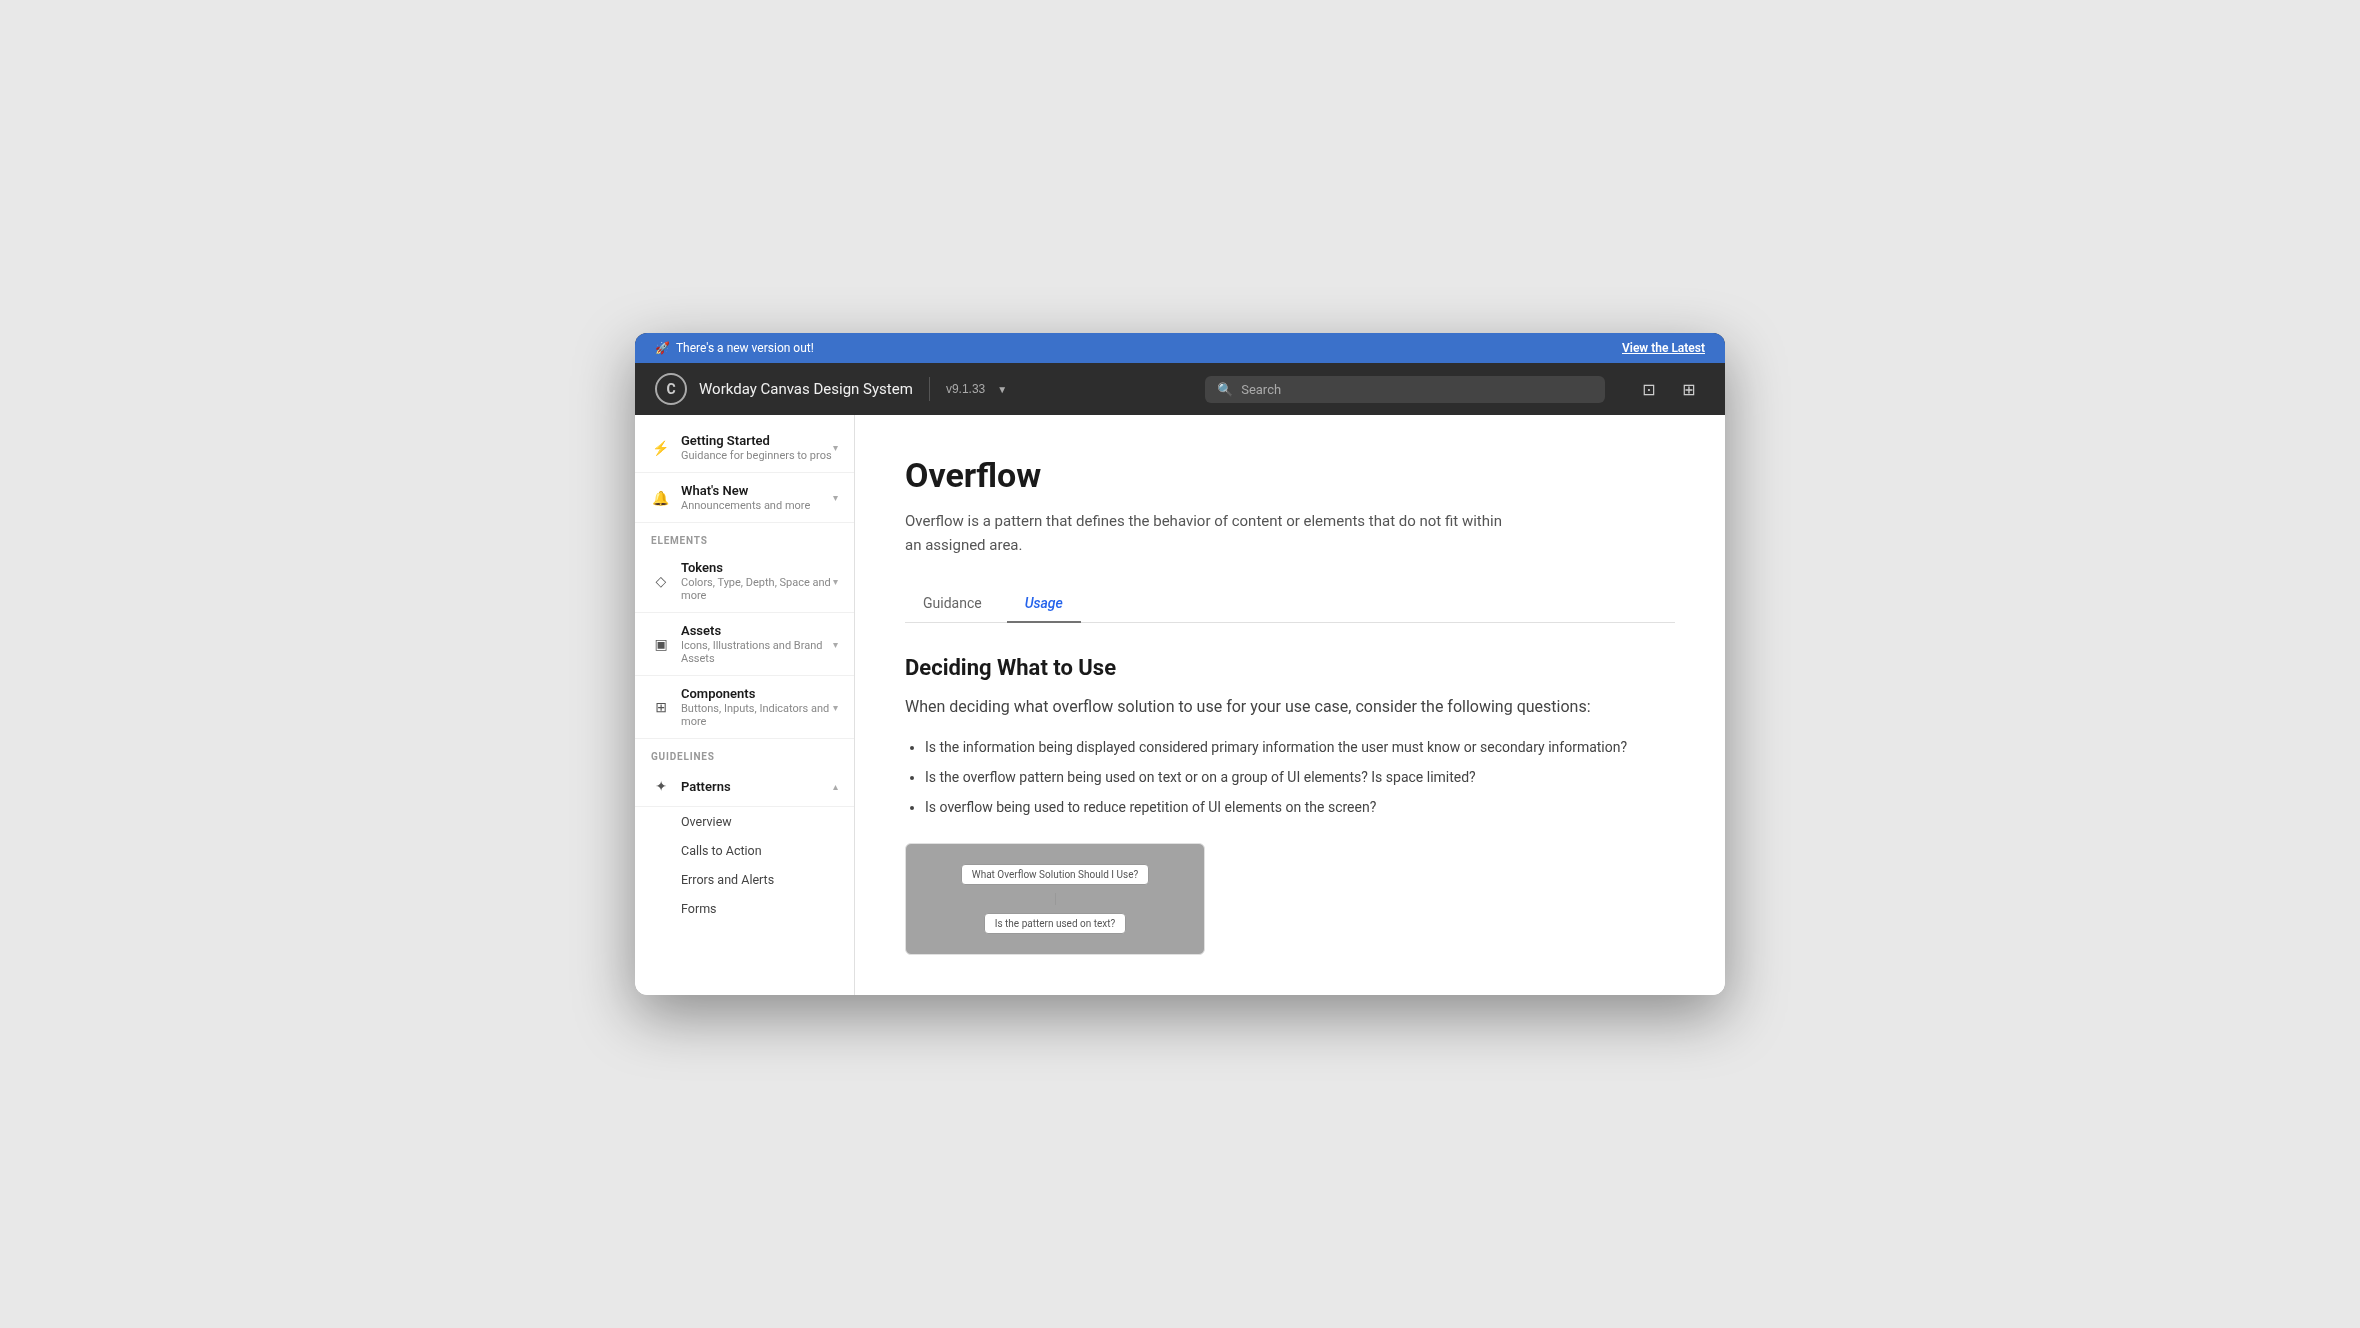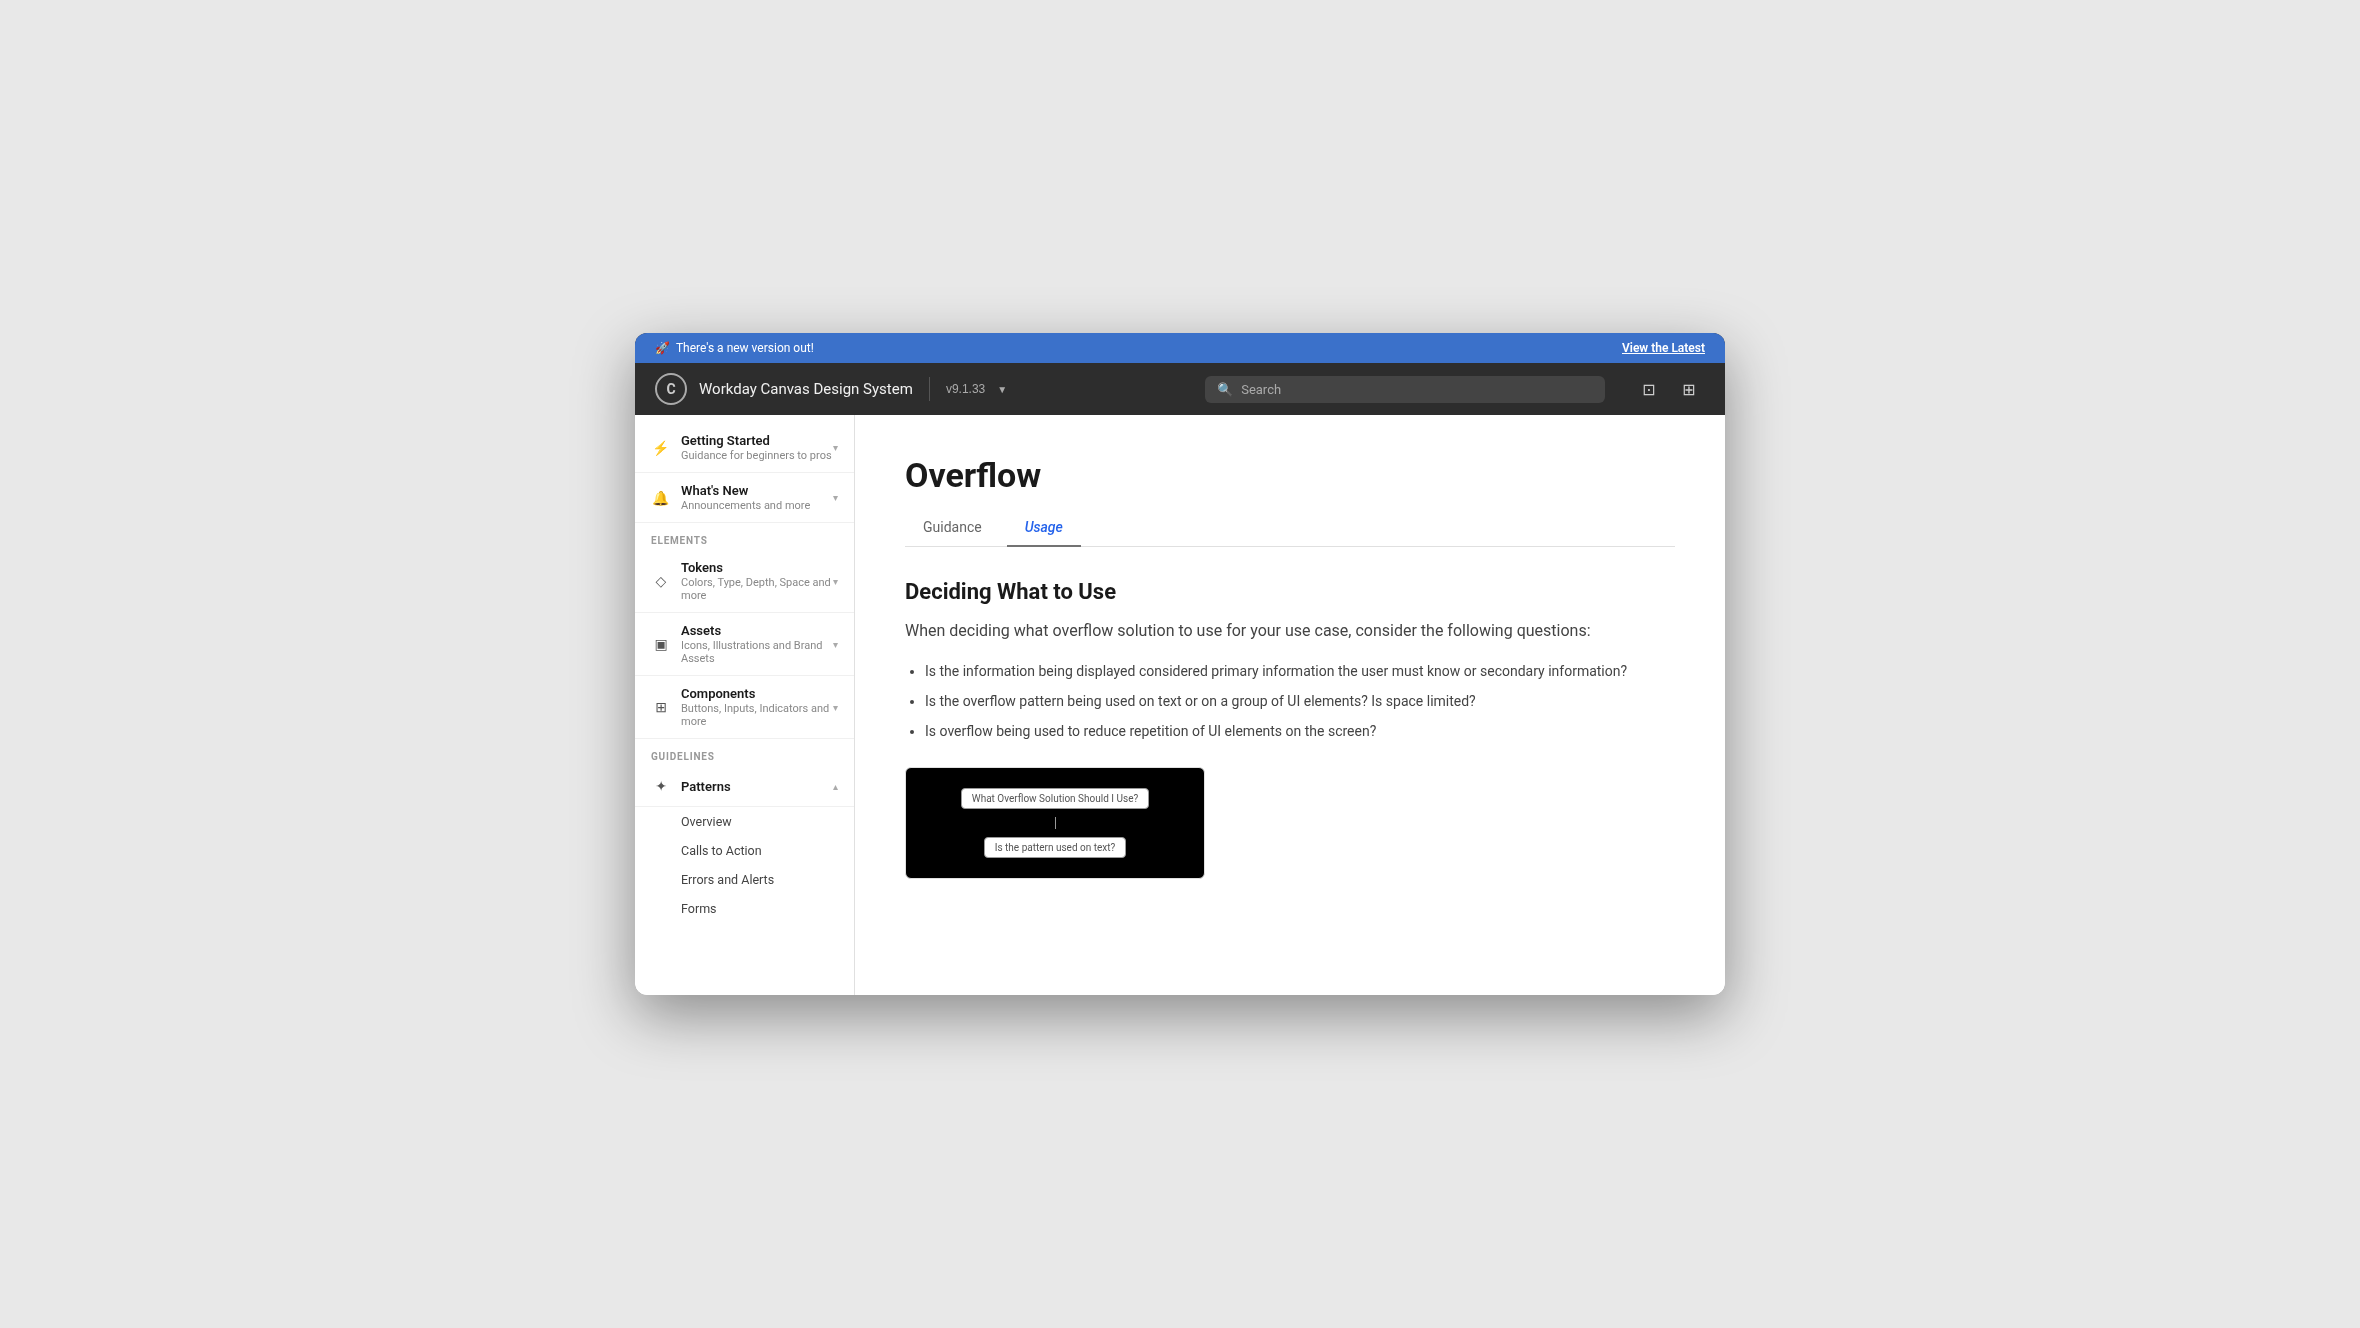--- a/index.html
+++ b/index.html
@@ -382,6 +382,7 @@
 
     <div class="content-area">
       <h1 class="page-title">Overflow</h1>
+      <p class="page-description">Overflow is a pattern that defines the behavior of content or elements that do not fit within an assigned area.</p>
 
       <div class="tabs">
         <div class="tab">Guidance</div>

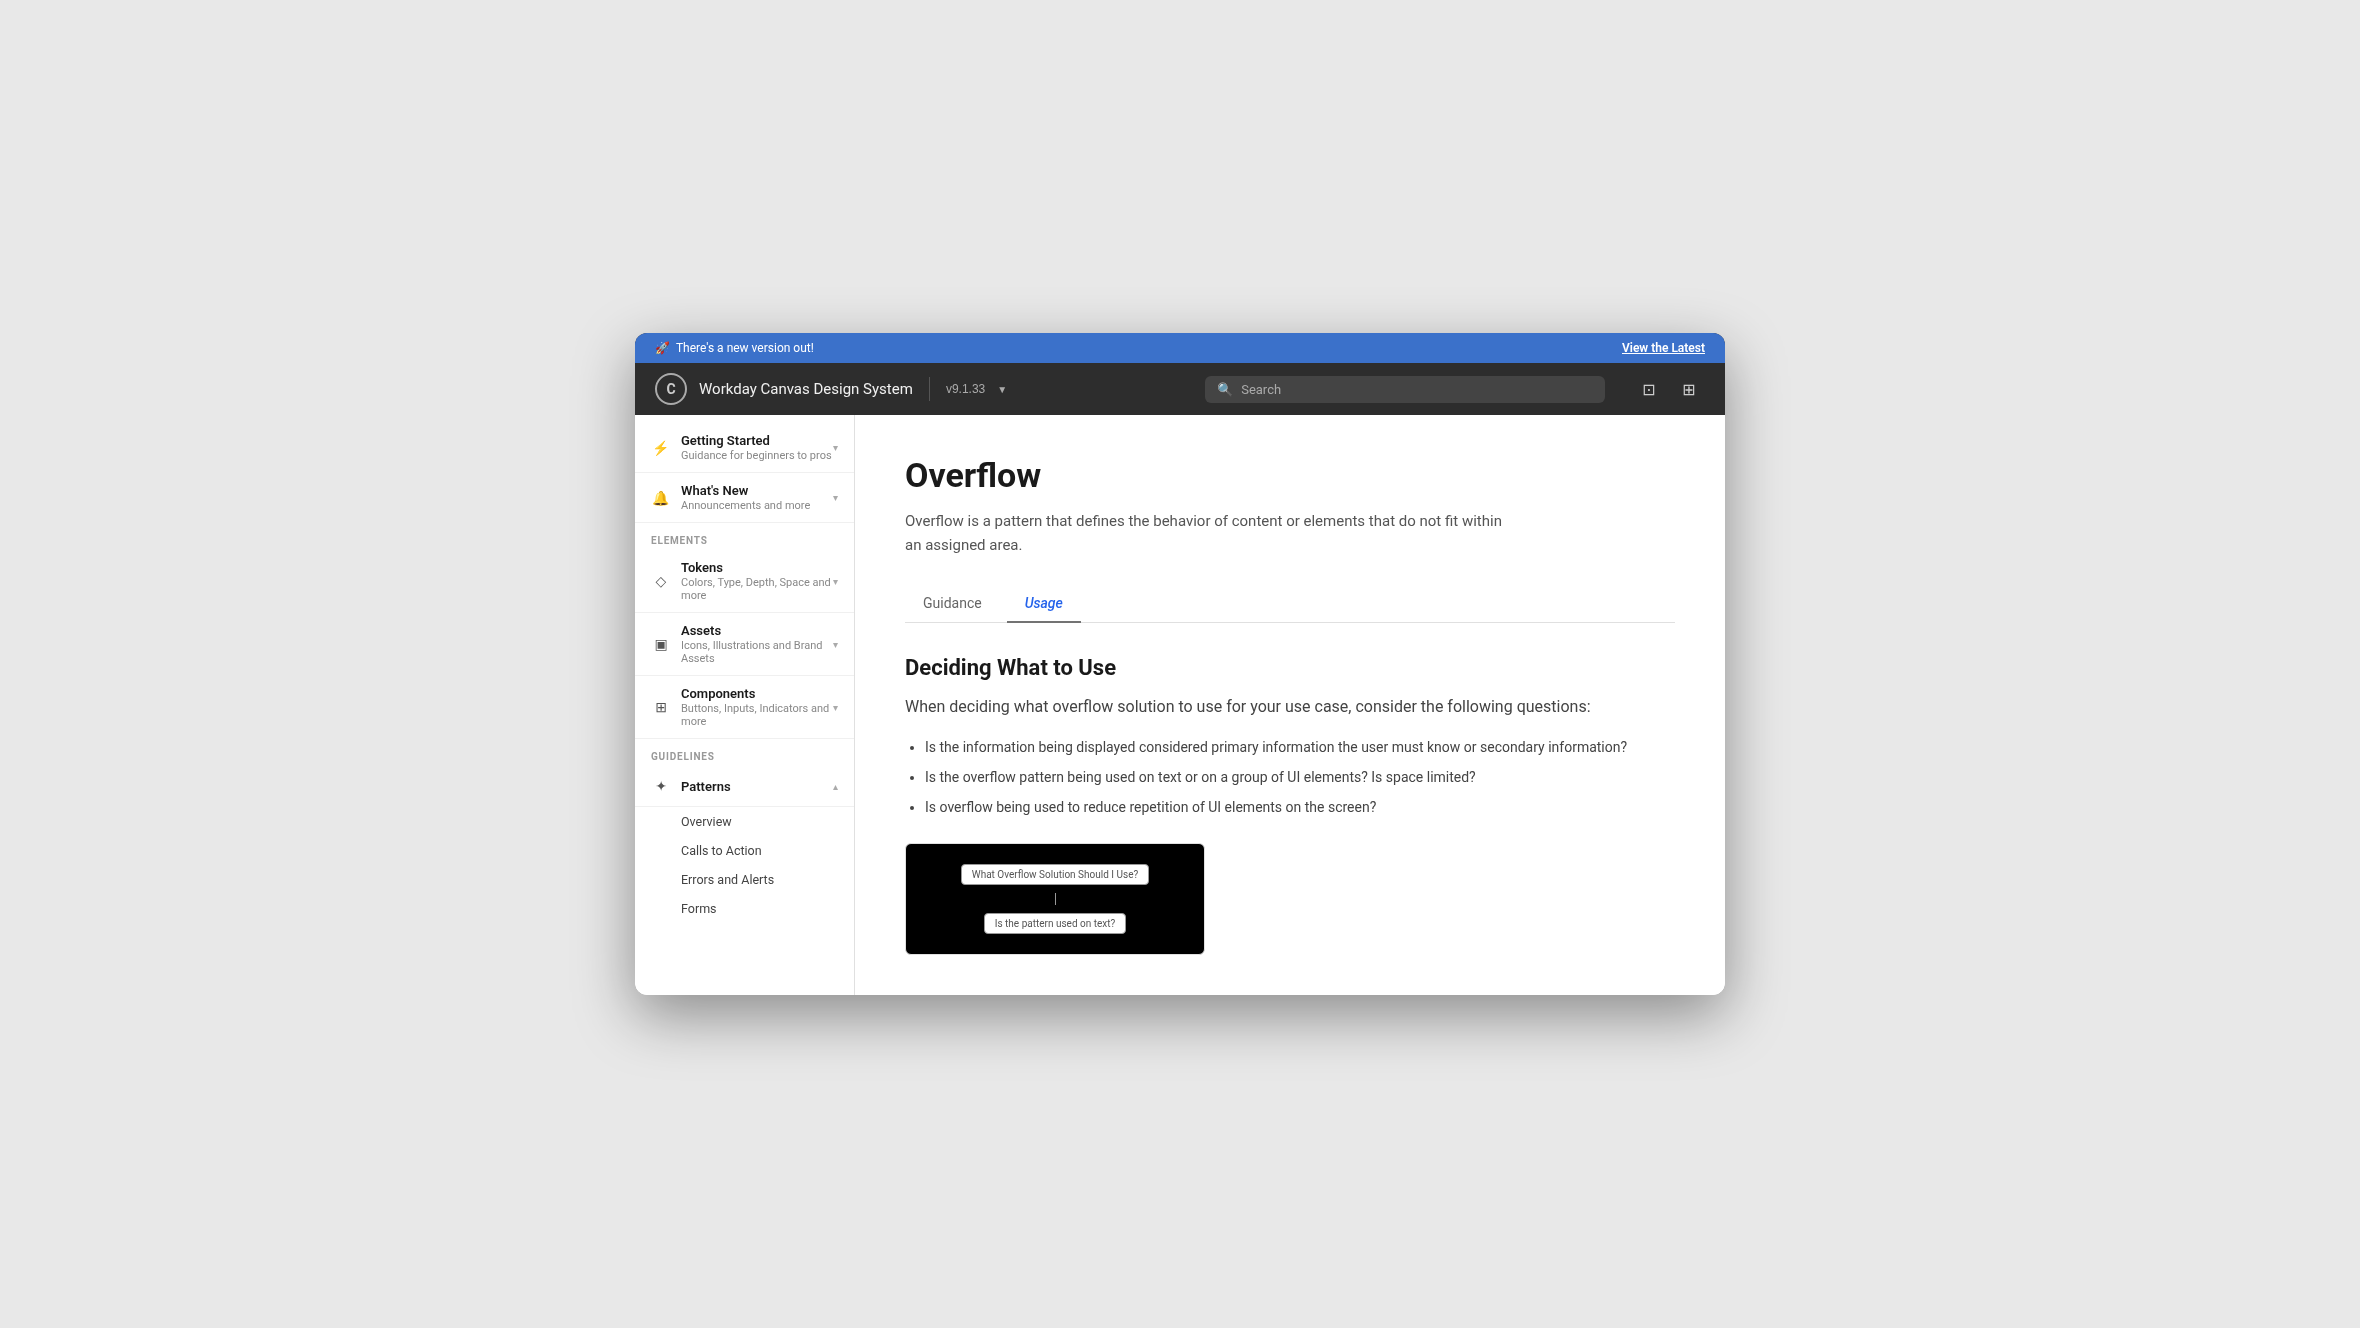--- a/index.html
+++ b/index.html
@@ -256,7 +256,7 @@
       border: 1px solid #e0e0e0;
       border-radius: 6px;
       padding: 20px;
-      background: #000000;
+      background: #a3a3a3;
       display: flex;
       flex-direction: column;
       align-items: center;

